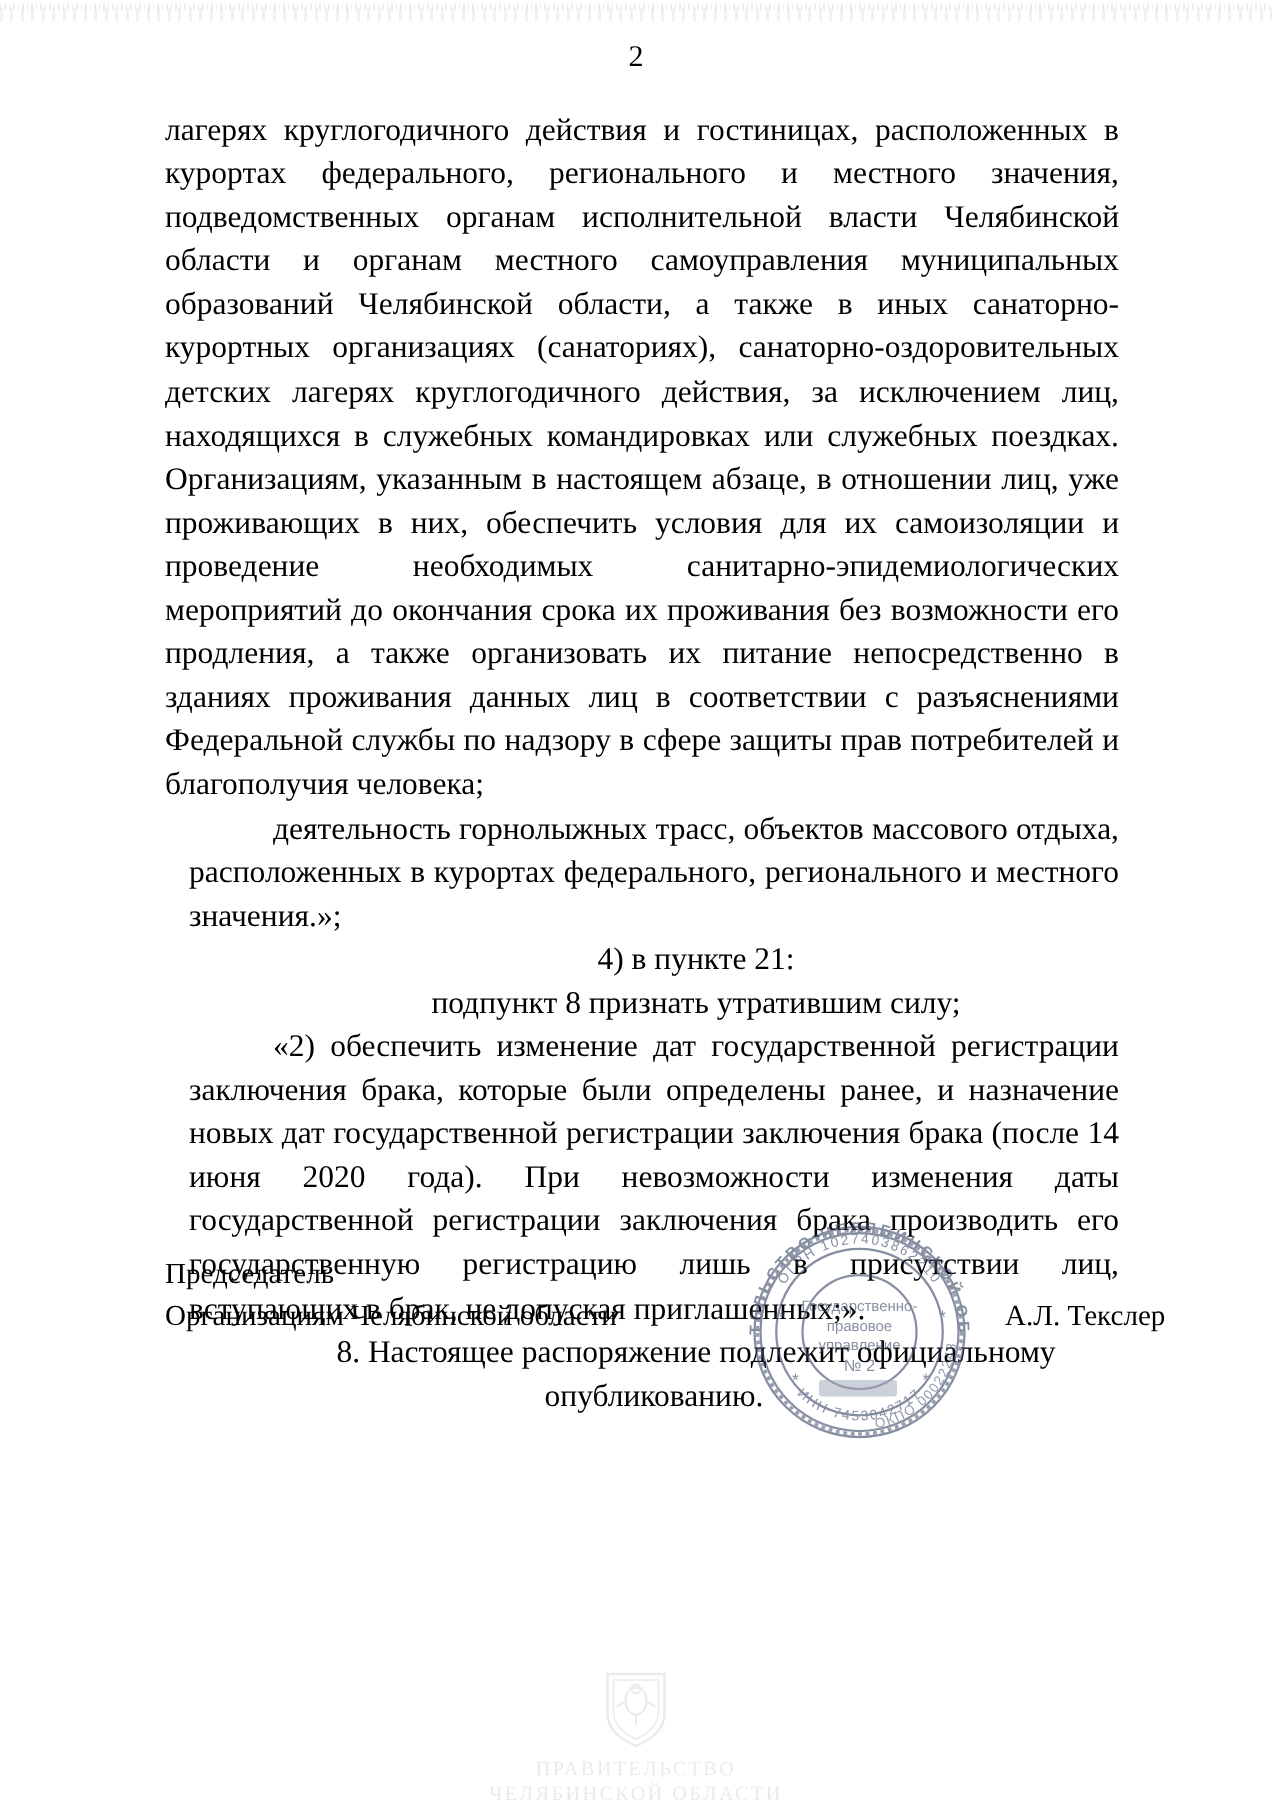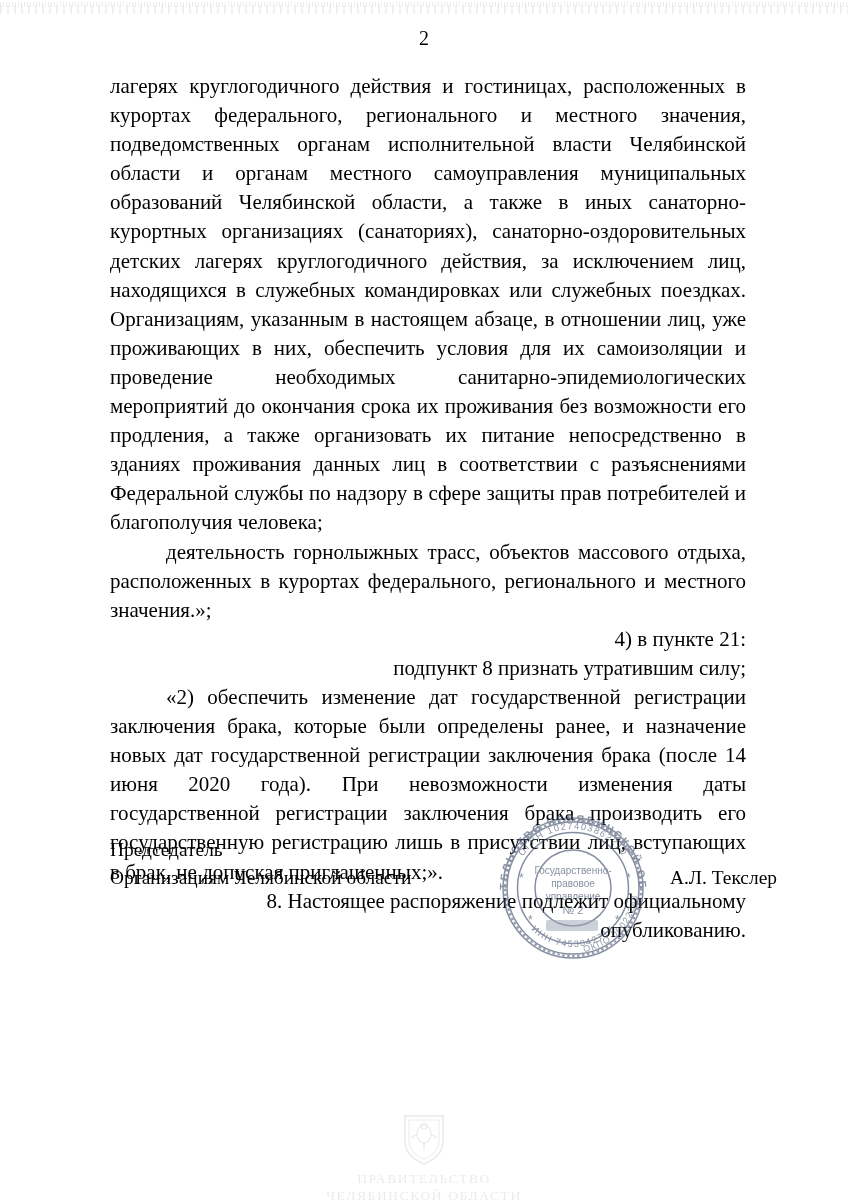--- a/index.html
+++ b/index.html
@@ -67,6 +67,7 @@
   }
   .body-text p.indent {
     text-indent: 56px;
+    margin-left: 16px;
   }
   .body-text p.noindent {
     text-indent: 0;

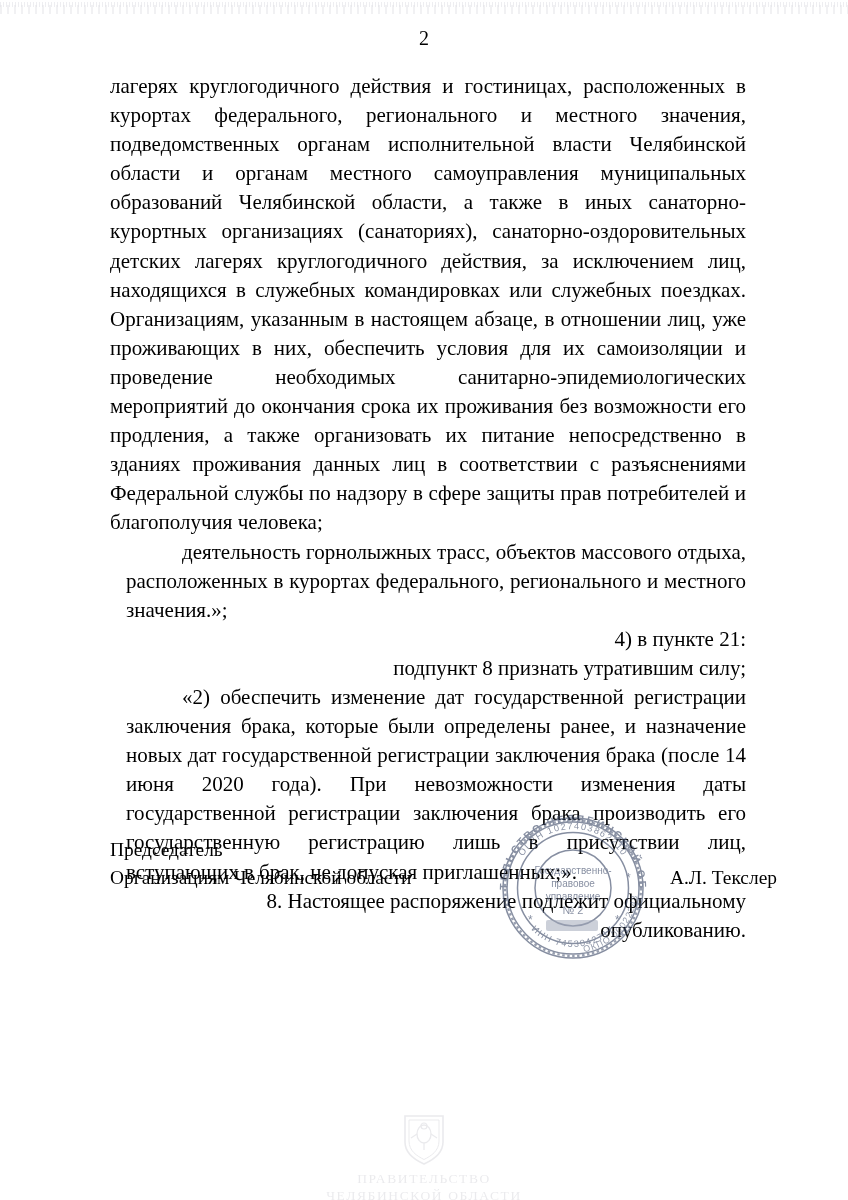--- a/index.html
+++ b/index.html
@@ -73,7 +73,7 @@
     text-indent: 0;
   }
   .body-text p.last-left {
-    text-align: right;
+    text-align: center;
   }
 
   

